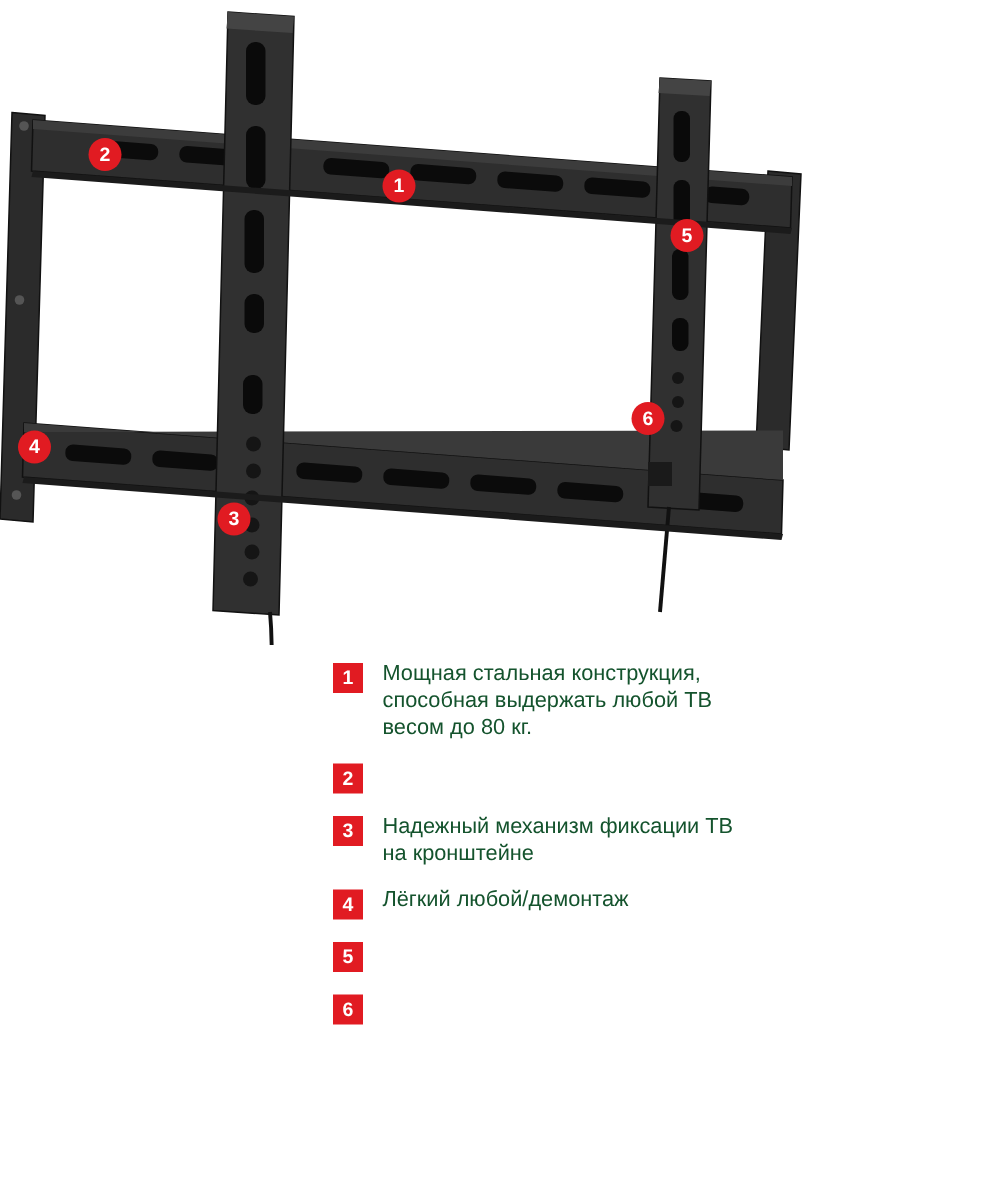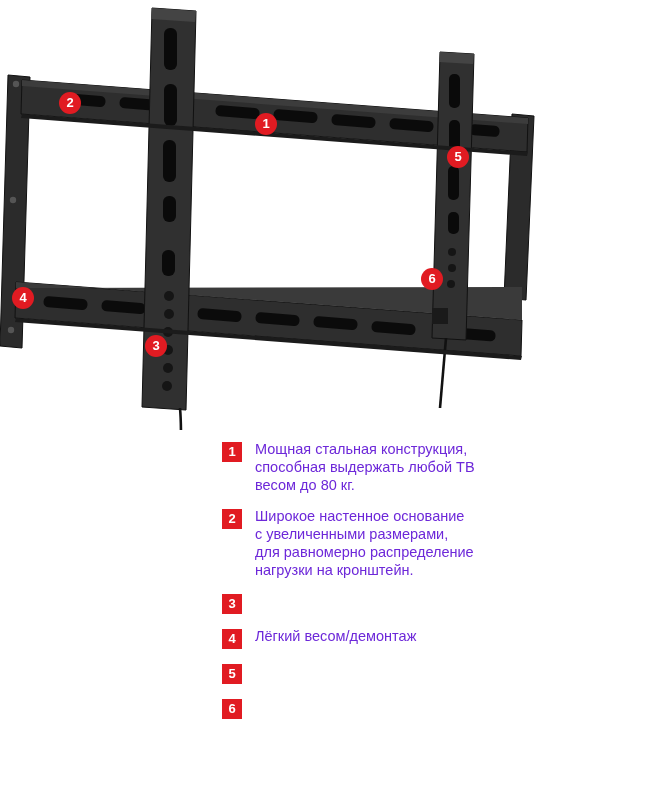--- a/index.html
+++ b/index.html
@@ -75,7 +75,7 @@
   .legend-text {
     font-size: 14.5px;
     line-height: 18px;
-    color: #6d28d9;
+    color: #14532d;
     white-space: pre-line;
     font-family: "Liberation Sans", sans-serif;
   }

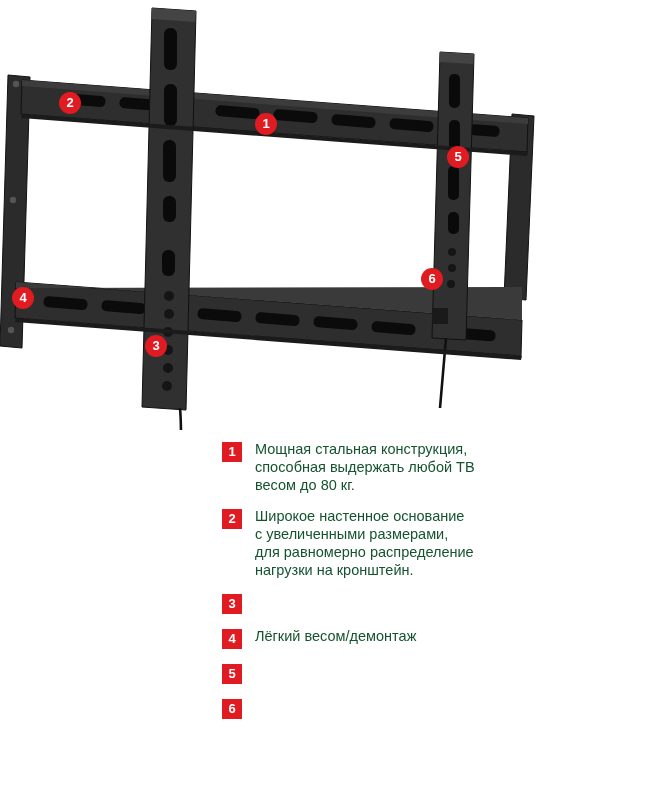--- a/index.html
+++ b/index.html
@@ -183,10 +183,6 @@
 
     <div class="legend-row">
       <div class="legend-num">2</div>
-      <div class="legend-text">Широкое настенное основание
-с увеличенными размерами,
-для равномерно распределение
-нагрузки на кронштейн.</div>
     </div>
 
     <div class="legend-row">

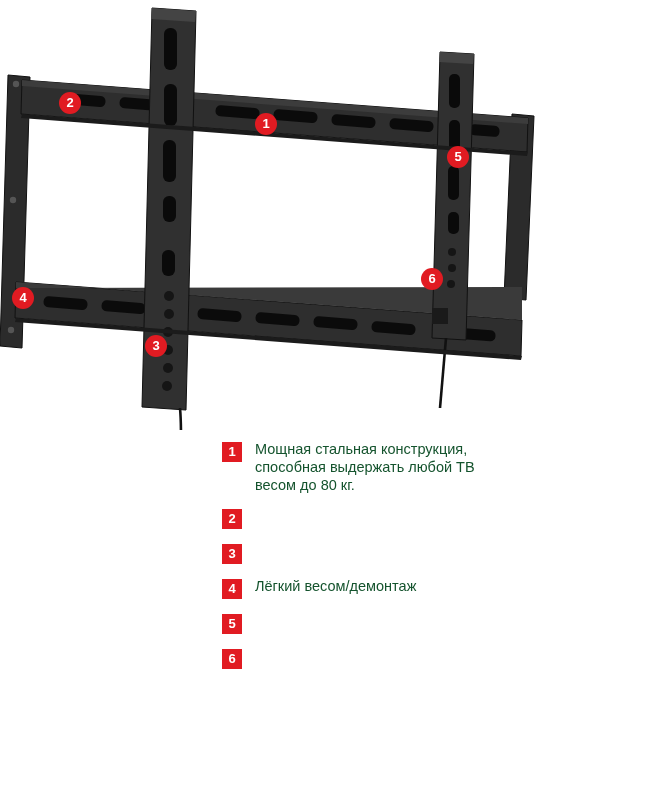--- a/index.html
+++ b/index.html
@@ -187,6 +187,8 @@
 
     <div class="legend-row">
       <div class="legend-num">3</div>
+      <div class="legend-text">Надежный механизм фиксации ТВ
+на кронштейне</div>
     </div>
 
     <div class="legend-row">

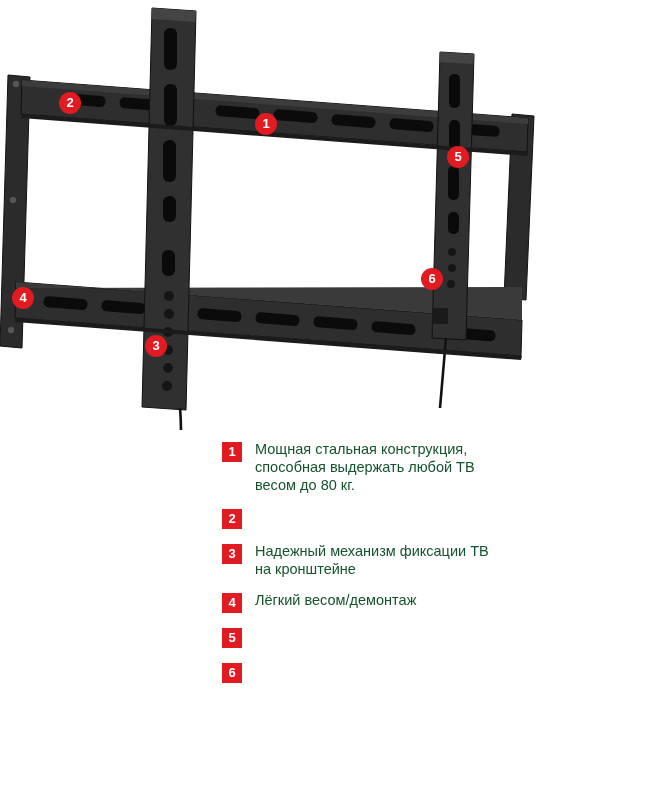--- a/index.html
+++ b/index.html
@@ -193,7 +193,7 @@
 
     <div class="legend-row">
       <div class="legend-num">4</div>
-      <div class="legend-text">Лёгкий весом/демонтаж</div>
+      <div class="legend-text">Лёгкий любой/демонтаж</div>
     </div>
 
     <div class="legend-row">

